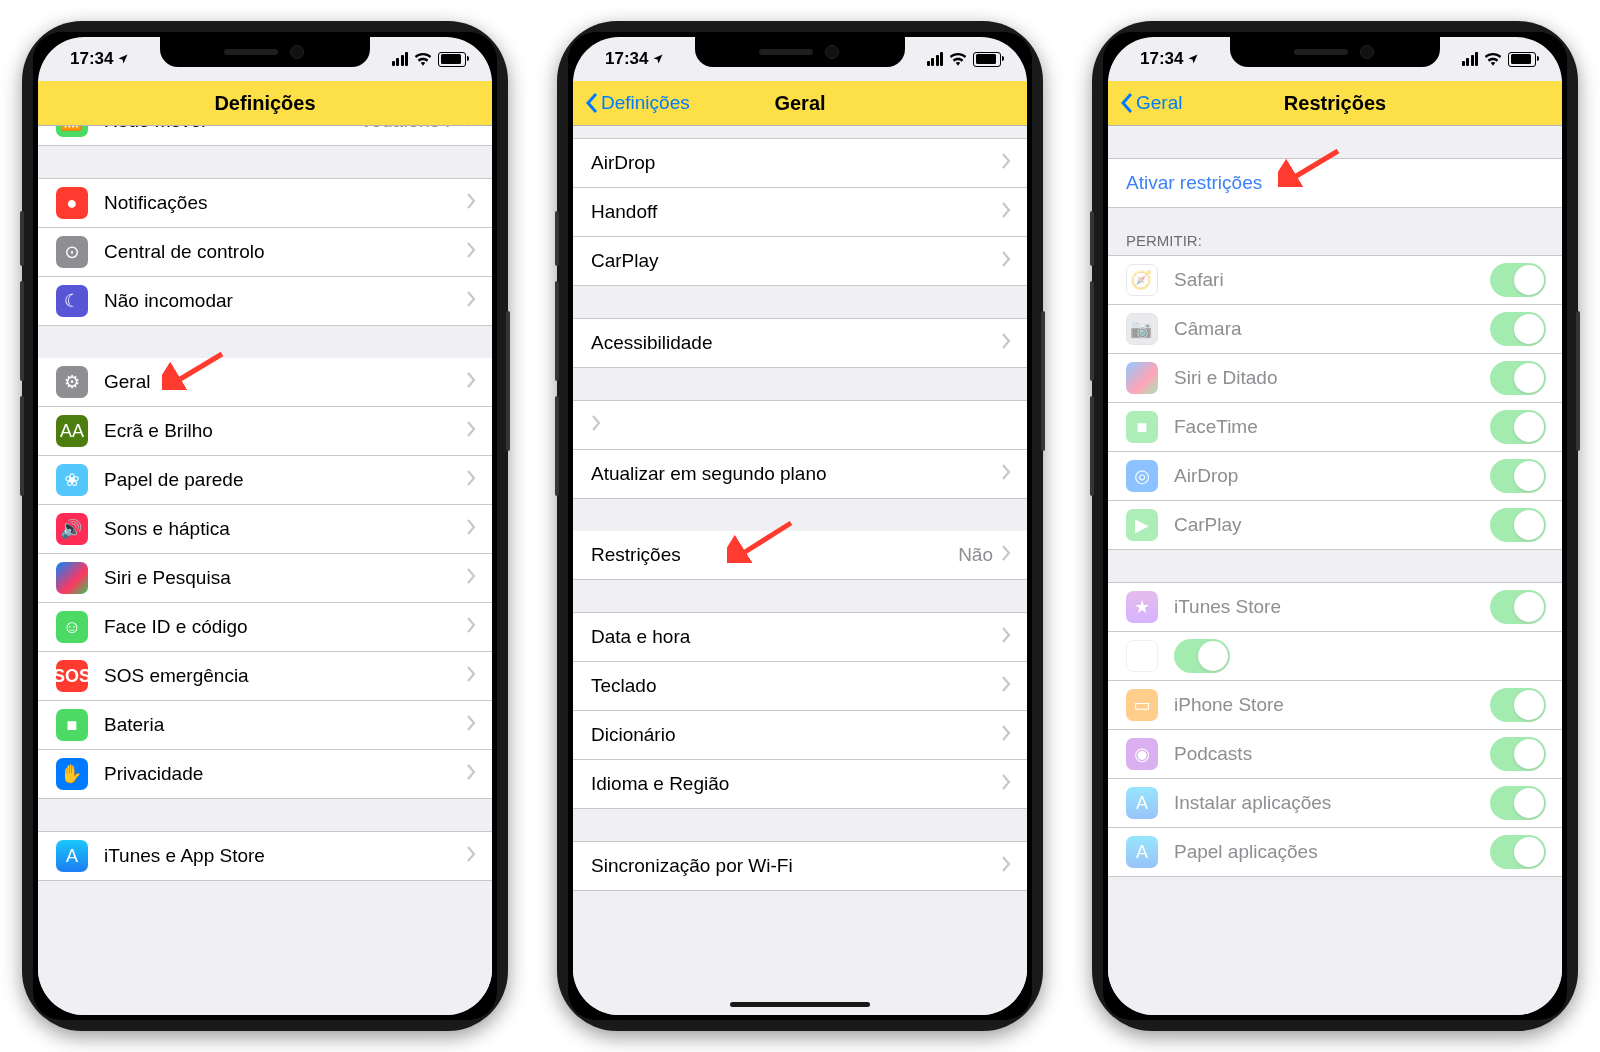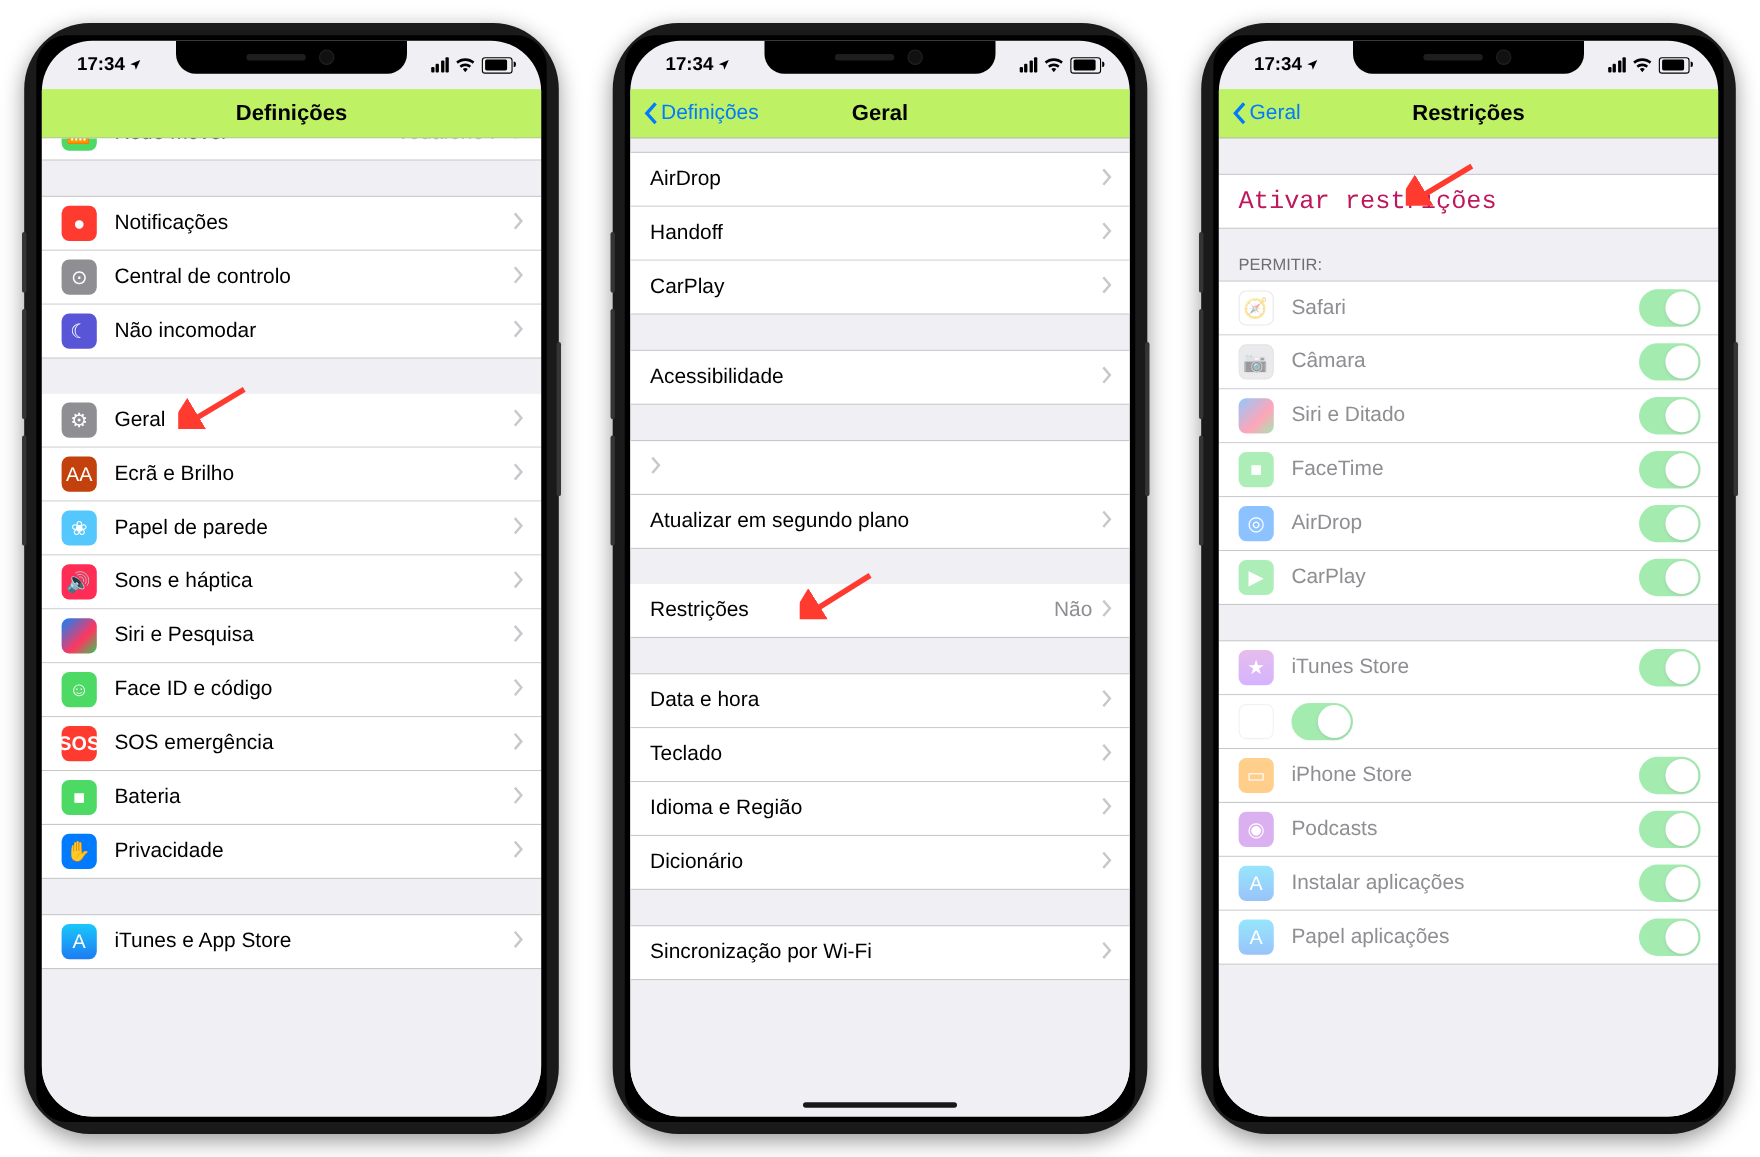--- a/index.html
+++ b/index.html
@@ -31,7 +31,7 @@
 .battery::after{content:"";position:absolute;right:-4px;top:3px;width:2.5px;height:5px;background:#000;border-radius:0 2px 2px 0;}
 .battery-fill{position:absolute;left:1.5px;top:1.5px;bottom:1.5px;width:20px;background:#000;border-radius:1.5px;}
 
-.nav{height:44px;background:#bef264;border-bottom:1px solid #b2b2b2;display:flex;align-items:center;position:relative;padding:0 12px;}
+.nav{height:44px;background:#fde047;border-bottom:1px solid #b2b2b2;display:flex;align-items:center;position:relative;padding:0 12px;}
 .nav-title{position:absolute;left:0;right:0;text-align:center;font-size:20px;font-weight:600;color:#000;pointer-events:none;}
 .nav-back{display:flex;align-items:center;color:#007aff;font-size:19px;gap:2px;z-index:2;}
 .chev-left{width:14px;height:22px;}

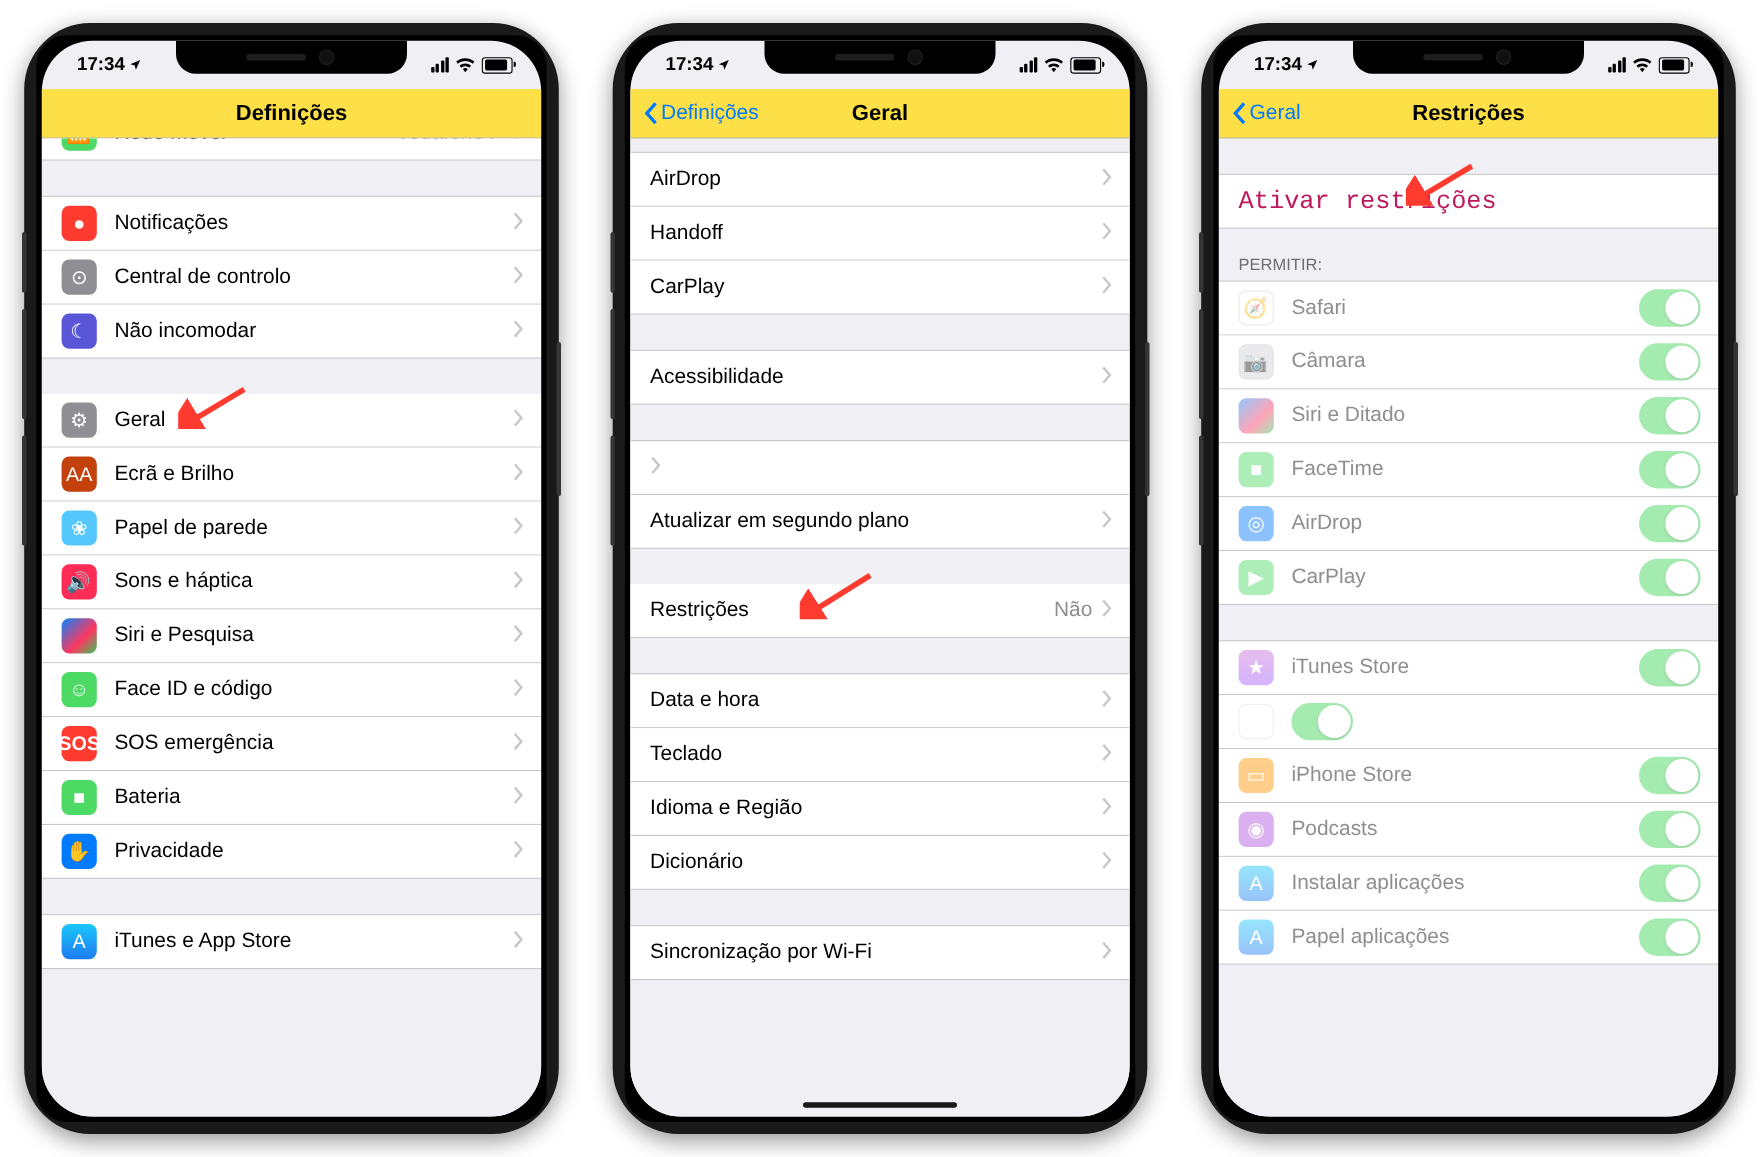--- a/index.html
+++ b/index.html
@@ -56,7 +56,7 @@
 .switch.dim{opacity:0.5;}
 
 .linkrow{background:#fff;height:48px;display:flex;align-items:center;padding:0 18px;border-top:1px solid #c8c7cc;border-bottom:1px solid #c8c7cc;}
-.linkrow .link{color:#be185d;font-size:23px;font-family:Liberation Mono, monospace;}
+.linkrow .link{color:#3b82f6;font-size:19px;}
 
 .arrow{position:absolute;z-index:40;pointer-events:none;}
 .arrow svg{display:block;}

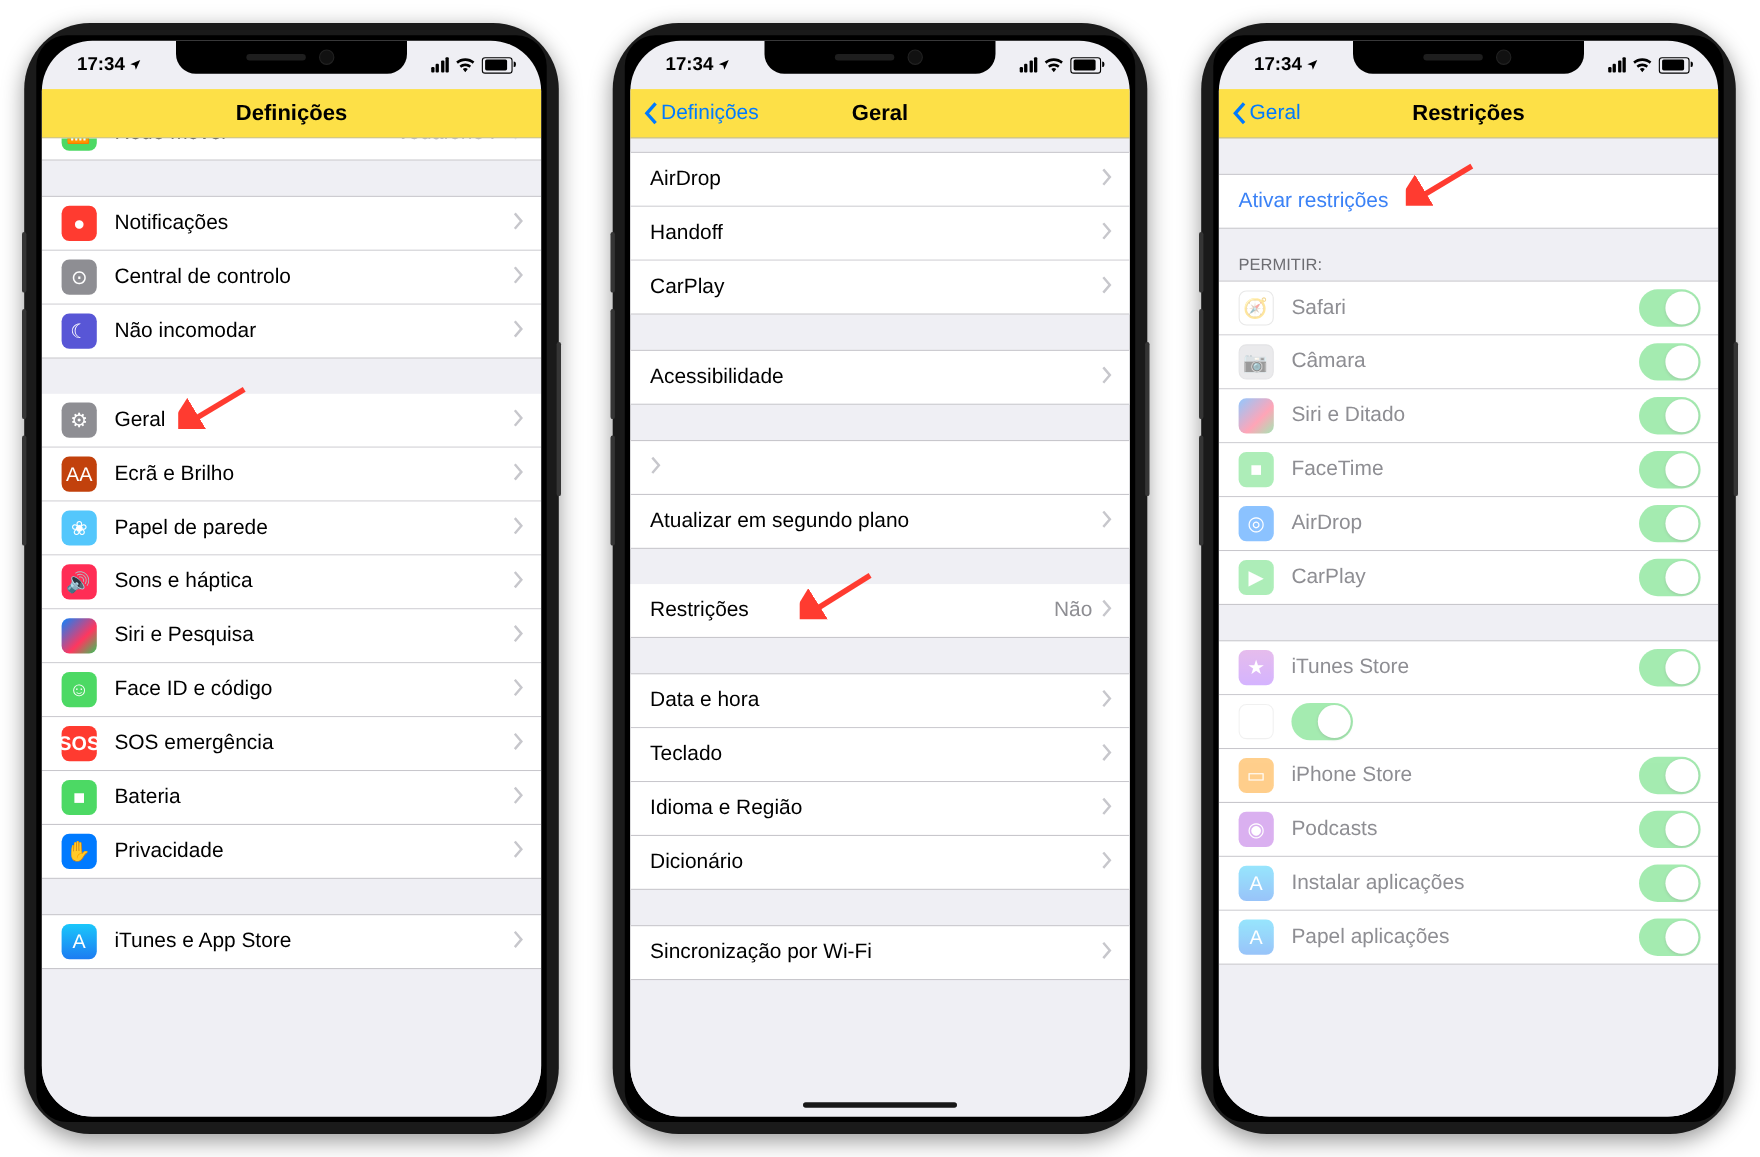--- a/index.html
+++ b/index.html
@@ -67,7 +67,7 @@
 .ic-gray{background:#8e8e93;}
 .ic-purple{background:#5856d6;}
 .ic-gear{background:#8e8e93;}
-.ic-blueA{background:#c2410c;}
+.ic-blueA{background:#4d7c0f;}
 .ic-cyan{background:#54c7fc;}
 .ic-redS{background:#ff2d55;}
 .ic-siri{background:linear-gradient(135deg,#0a84ff 0%,#ff375f 60%,#34c759 100%);}

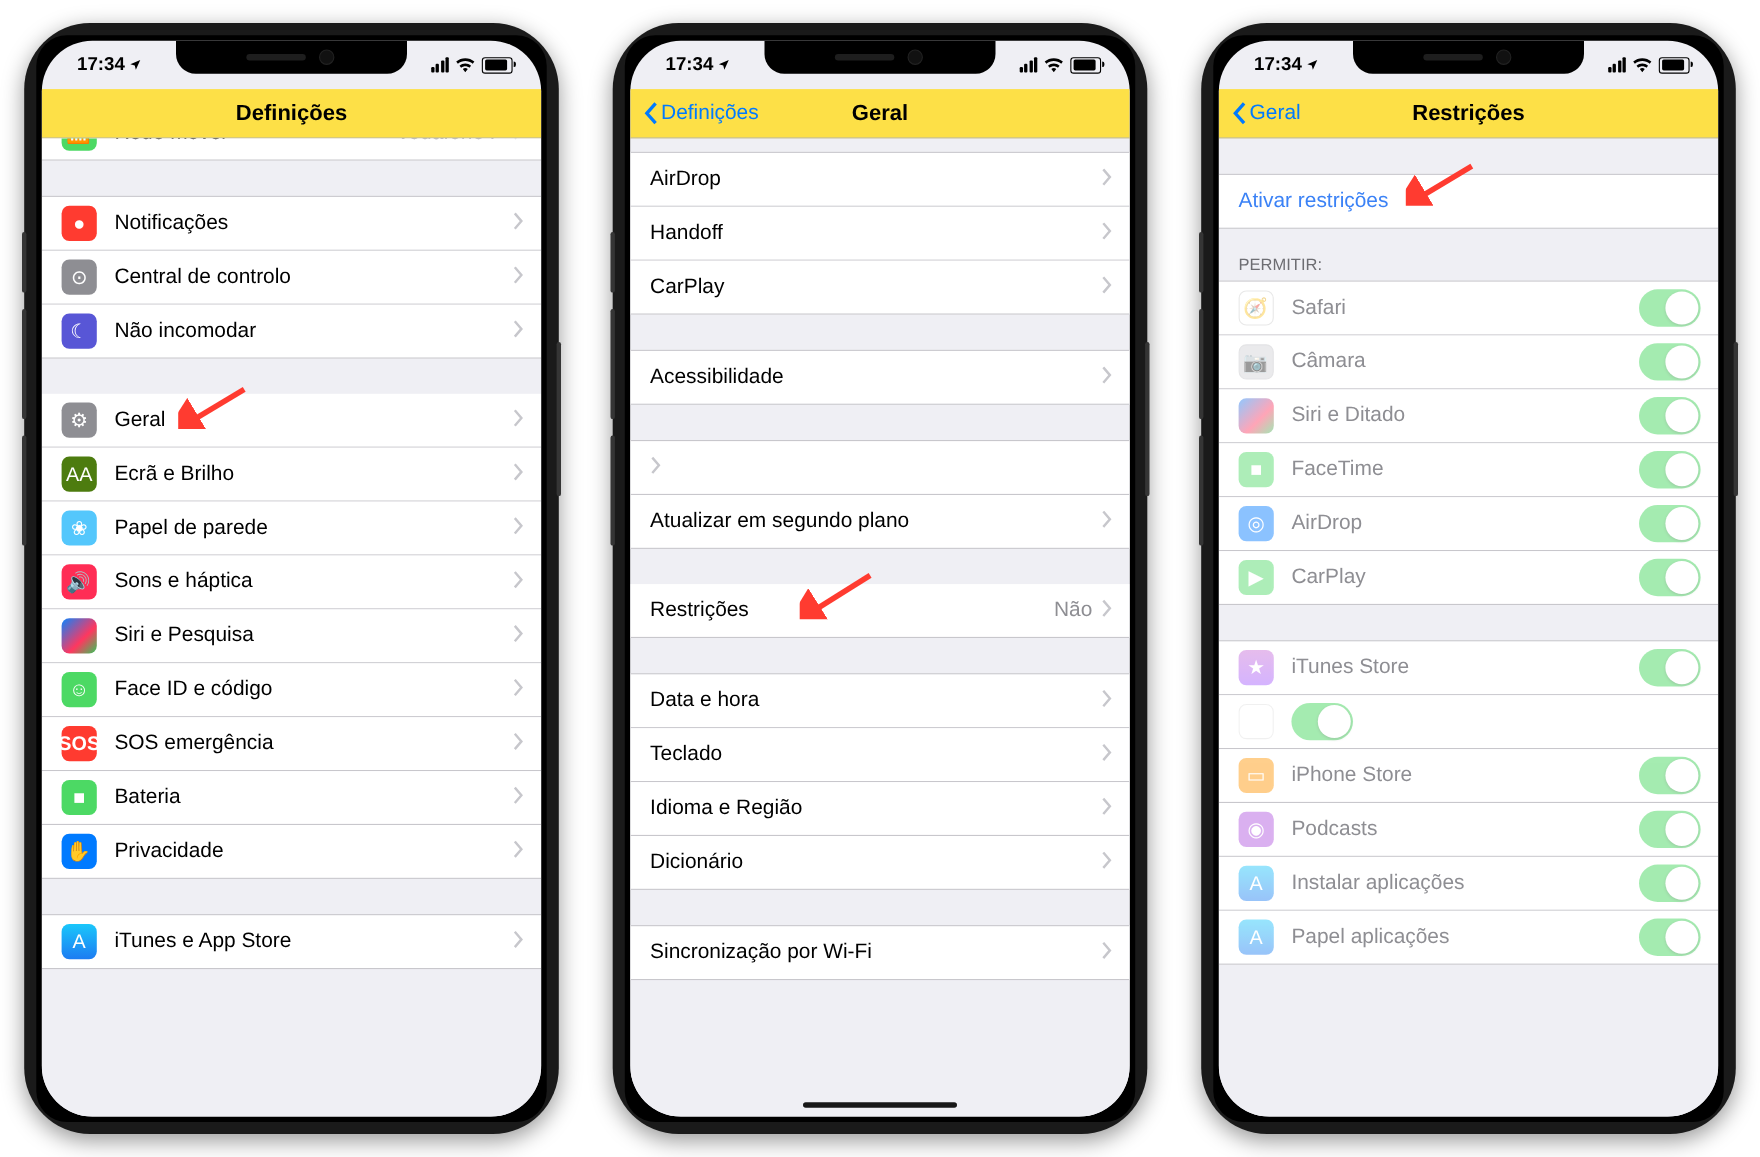--- a/index.html
+++ b/index.html
@@ -365,13 +365,13 @@
                   </svg></span>
               </div>
               <div class="row noicon">
+                <span class="label">Dicionário</span>
+                <span class="chev"><svg class="chevron" viewBox="0 0 10 16">
+                    <path fill="none" stroke="#c7c7cc" stroke-width="2.2" d="M2 1l6 7-6 7"></path>
+                  </svg></span>
+              </div>
+              <div class="row noicon">
                 <span class="label">Idioma e Região</span>
-                <span class="chev"><svg class="chevron" viewBox="0 0 10 16">
-                    <path fill="none" stroke="#c7c7cc" stroke-width="2.2" d="M2 1l6 7-6 7"></path>
-                  </svg></span>
-              </div>
-              <div class="row noicon">
-                <span class="label">Dicionário</span>
                 <span class="chev"><svg class="chevron" viewBox="0 0 10 16">
                     <path fill="none" stroke="#c7c7cc" stroke-width="2.2" d="M2 1l6 7-6 7"></path>
                   </svg></span>

